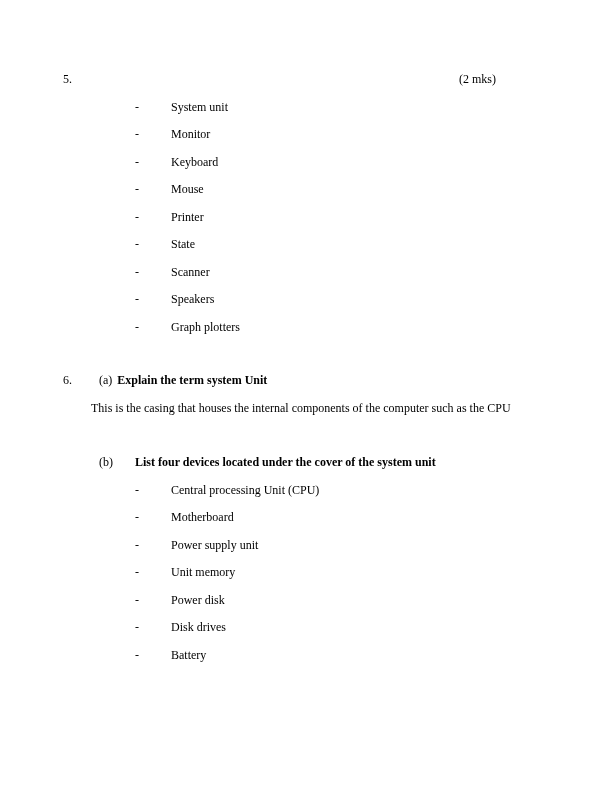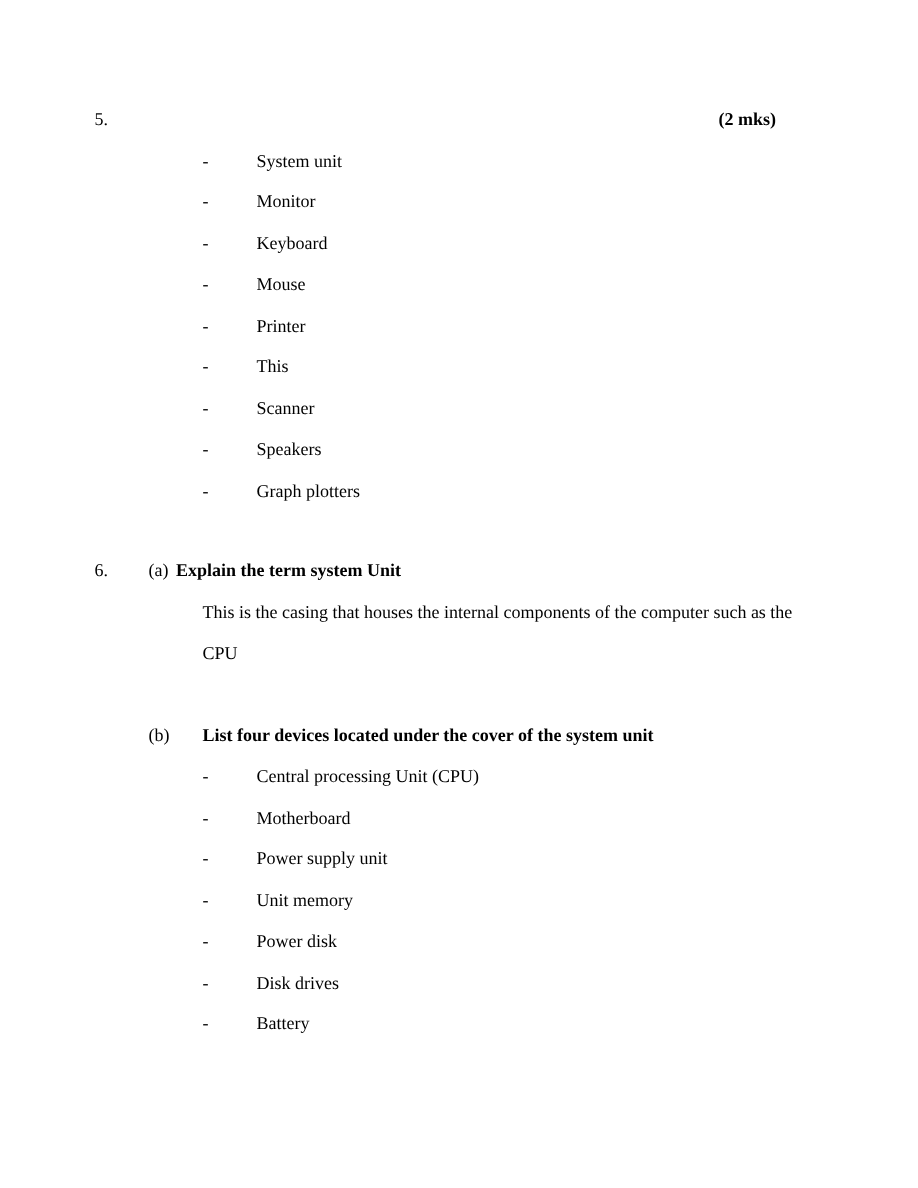--- a/index.html
+++ b/index.html
@@ -32,8 +32,7 @@
     position: absolute;
     left: 396px;
     top: 0;
-    font-weight: bold;
-    margin-left: 20px;
+    font-weight: normal;
   }
   ul.answers {
     list-style: none;

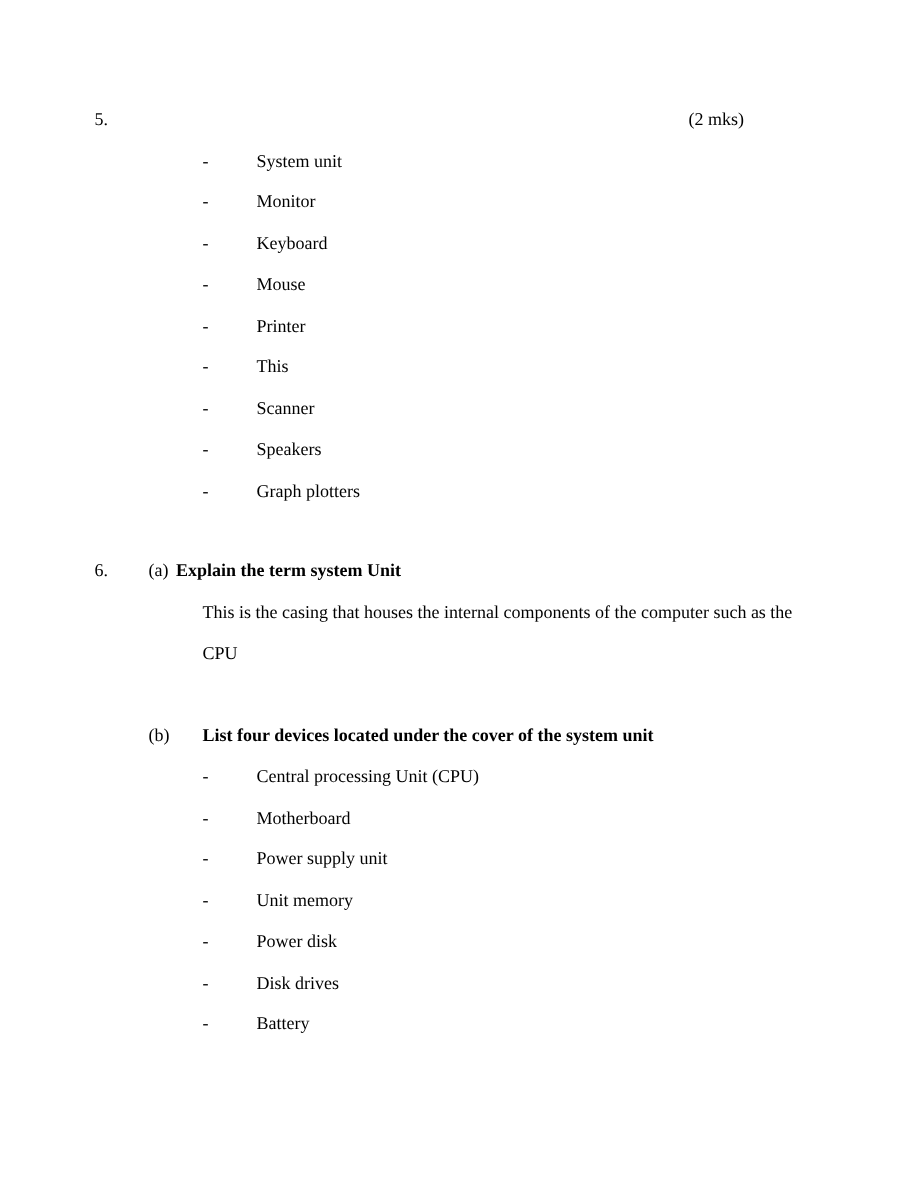--- a/index.html
+++ b/index.html
@@ -84,7 +84,7 @@
       </li>
       <li>
         <span class="dash">-</span>
-        <span>This</span>
+        <span>State</span>
       </li>
       <li>
         <span class="dash">-</span>

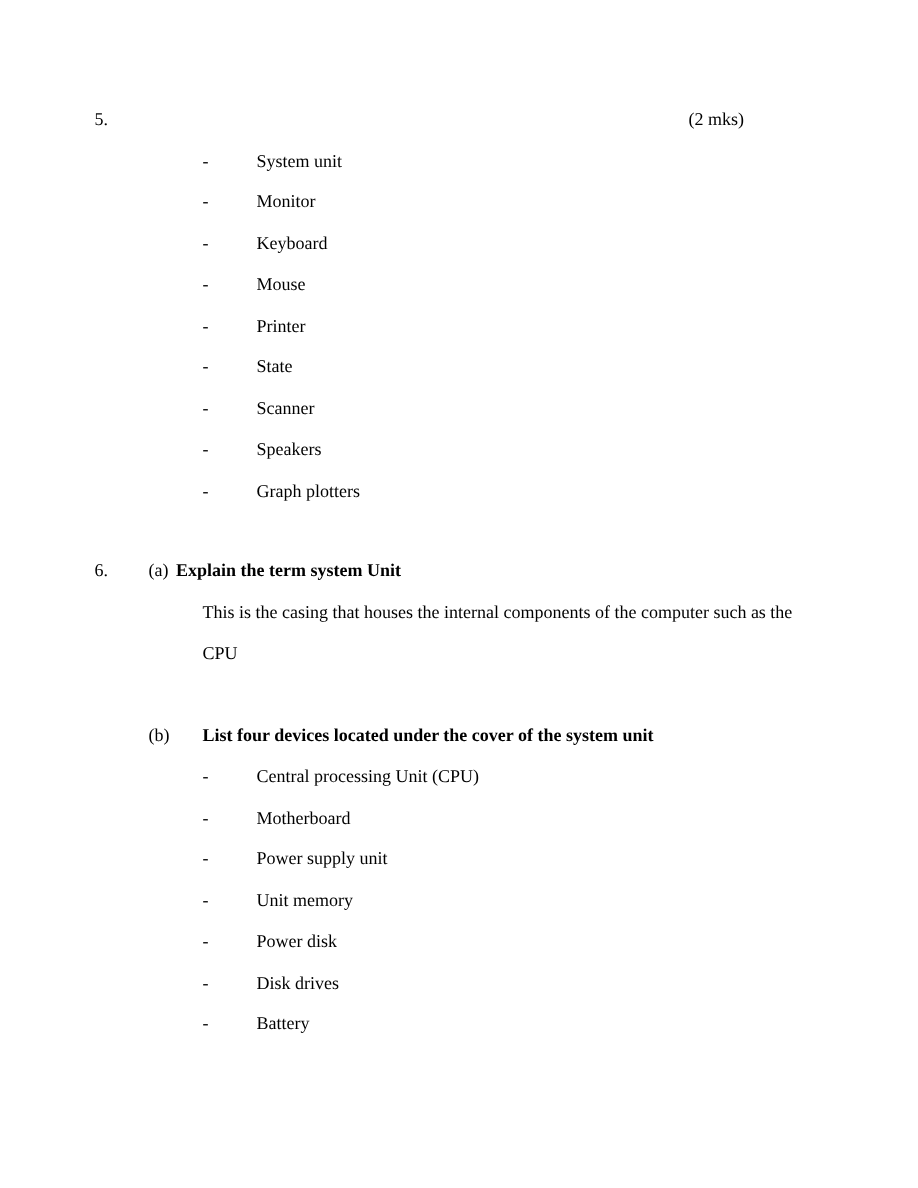--- a/index.html
+++ b/index.html
@@ -44,7 +44,7 @@
   }
   ul.answers .dash { display: inline-block; width: 36px; flex: 0 0 36px; }
   .body-text {
-    margin-left: 72px;
+    margin-left: 28px;
     line-height: 27.5px;
   }
   .gap-before-q6 { margin-top: 26px; }

